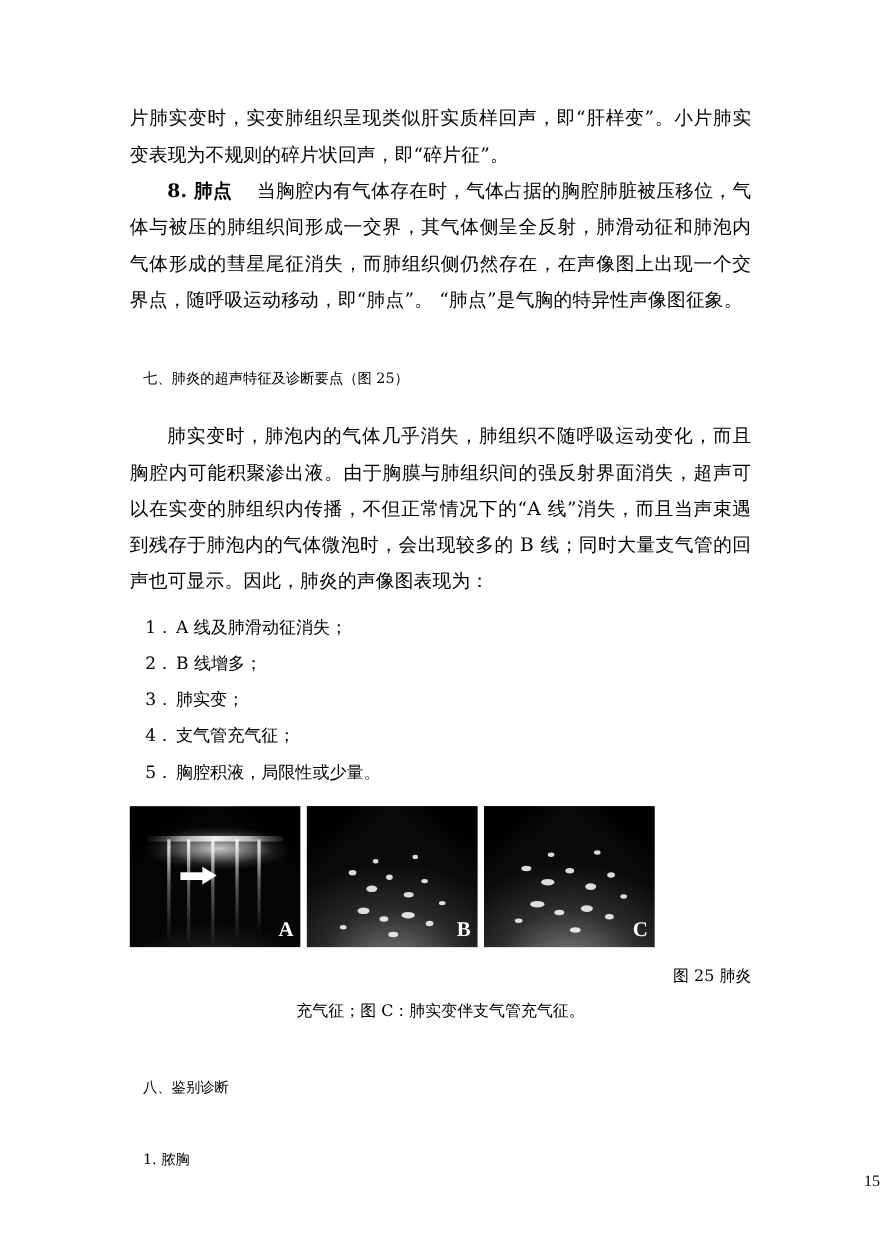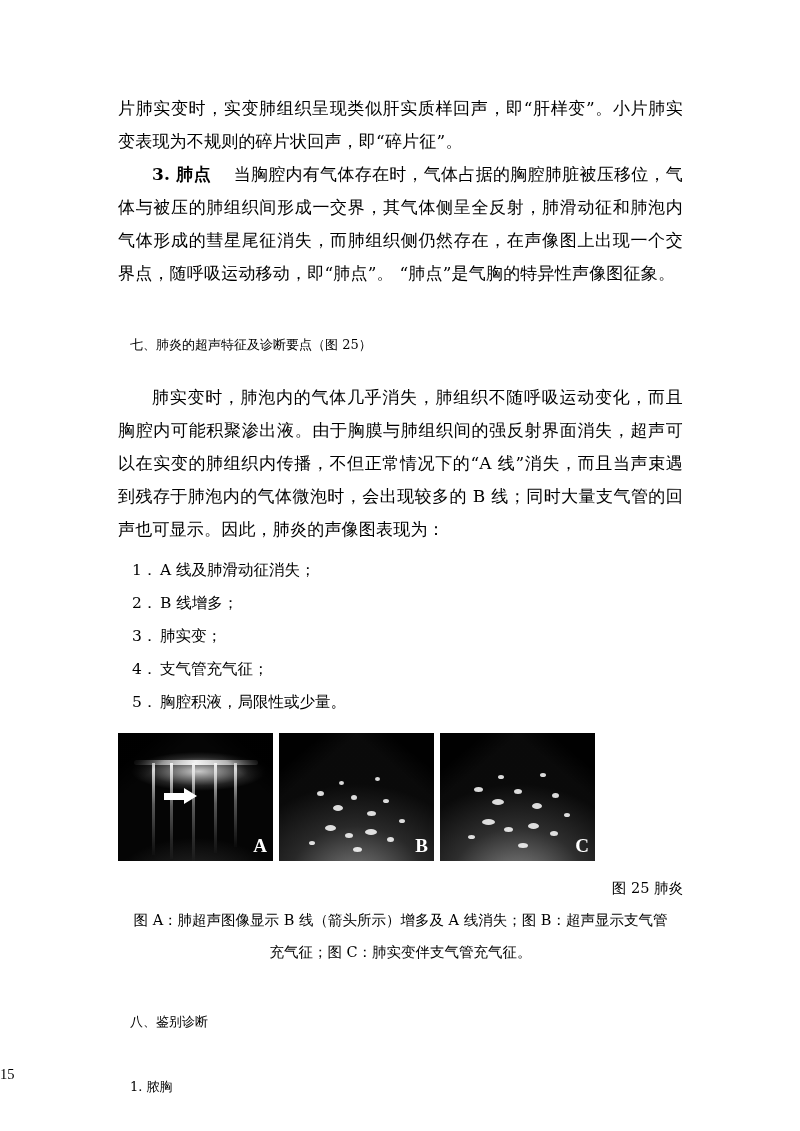--- a/index.html
+++ b/index.html
@@ -189,7 +189,7 @@
 
     <p class="para-body">片肺实变时，实变肺组织呈现类似肝实质样回声，即“肝样变”。小片肺实变表现为不规则的碎片状回声，即“碎片征”。</p>
 
-    <p class="para-body indent2"><span class="bold">3. 肺点</span>&nbsp;&nbsp;&nbsp;&nbsp;<span>当胸腔内有气体存在时，气体占据的胸腔肺脏被压移位，气体与被压的肺组织间形成一交界，其气体侧呈全反射，肺滑动征和肺泡内气体形成的彗星尾征消失，而肺组织侧仍然存在，在声像图上出现一个交界点，随呼吸运动移动，即“肺点”。 “肺点”是气胸的特异性声像图征象。</span></p>
+    <p class="para-body indent2"><span class="bold">8. 肺点</span>&nbsp;&nbsp;&nbsp;&nbsp;<span>当胸腔内有气体存在时，气体占据的胸腔肺脏被压移位，气体与被压的肺组织间形成一交界，其气体侧呈全反射，肺滑动征和肺泡内气体形成的彗星尾征消失，而肺组织侧仍然存在，在声像图上出现一个交界点，随呼吸运动移动，即“肺点”。 “肺点”是气胸的特异性声像图征象。</span></p>
 
     <div class="spacer-lg"></div>
 

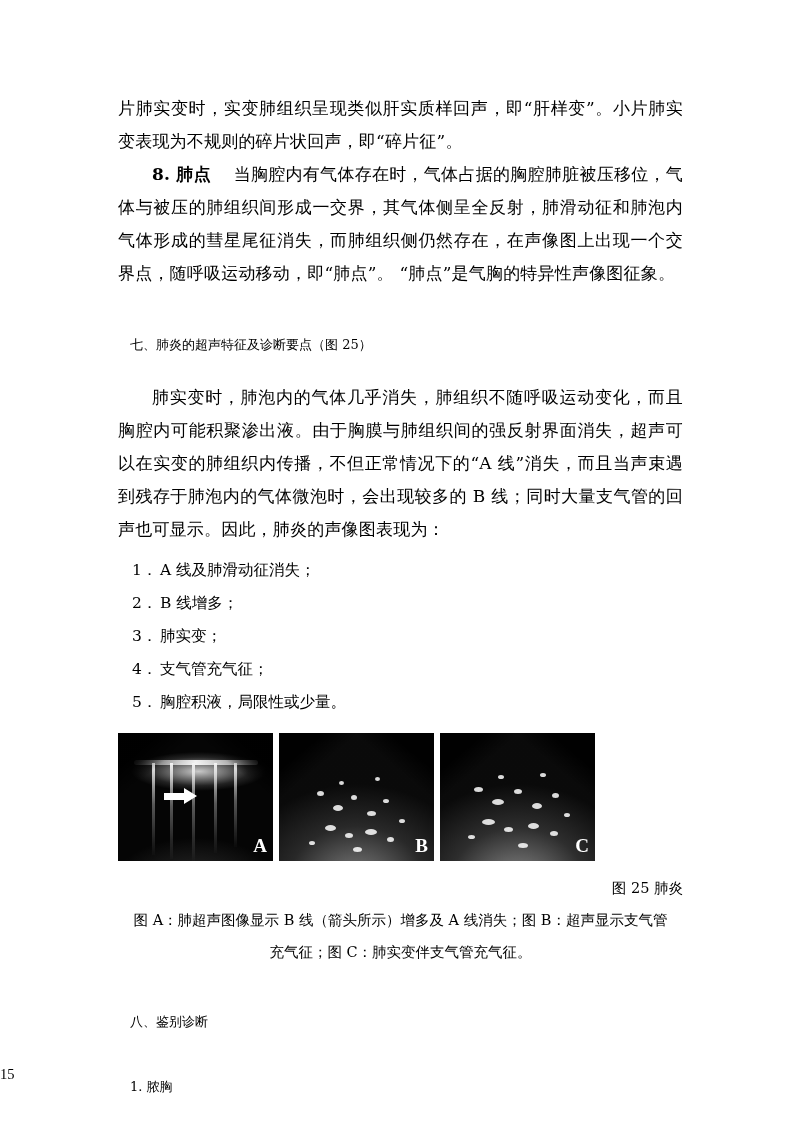--- a/index.html
+++ b/index.html
@@ -265,7 +265,6 @@
     </div>
 
     <div class="fig-caption">图 25  肺炎</div>
-    <div class="fig-note">图 A：肺超声图像显示 B 线（箭头所示）增多及 A 线消失；图 B：超声显示支气管</div>
     <div class="fig-note">充气征；图 C：肺实变伴支气管充气征。</div>
 
     <div class="spacer-lg"></div>

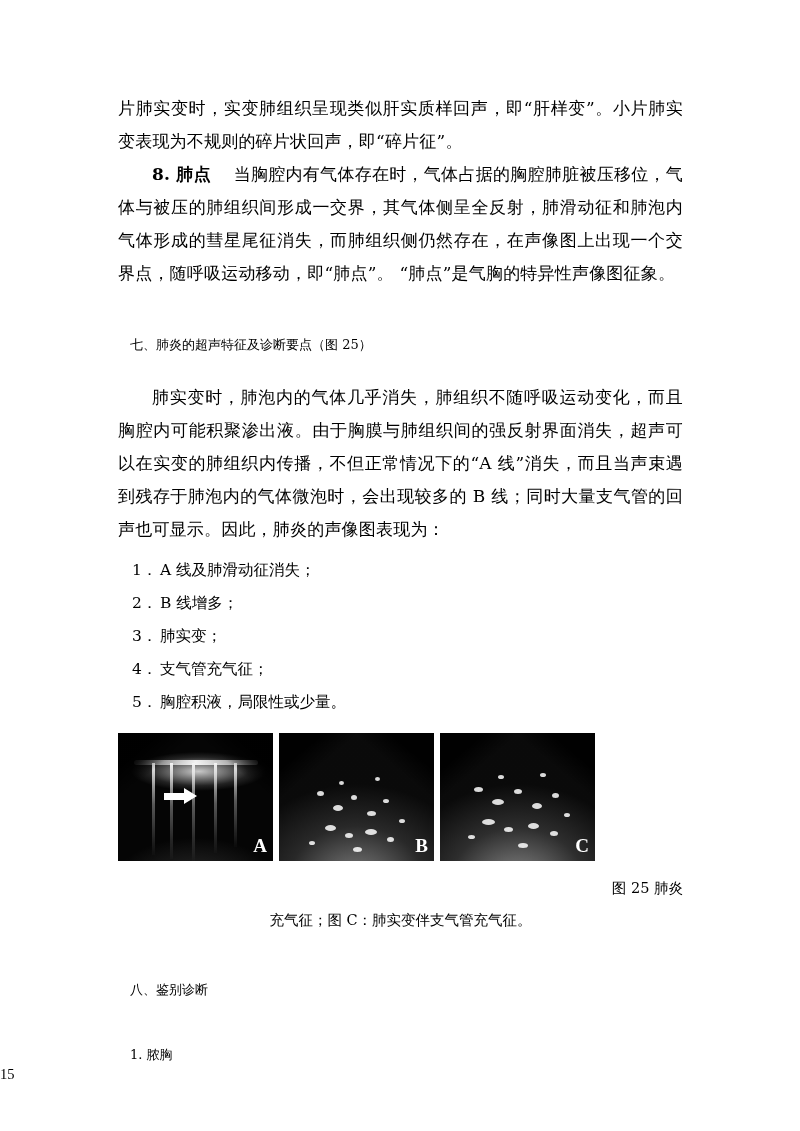--- a/index.html
+++ b/index.html
@@ -176,7 +176,7 @@
     left: 0;
     right: 0;
     bottom: 48px;
-    text-align: left;
+    text-align: right;
     font-size: 14.5px;
     font-family: "Liberation Serif", serif;
   }

